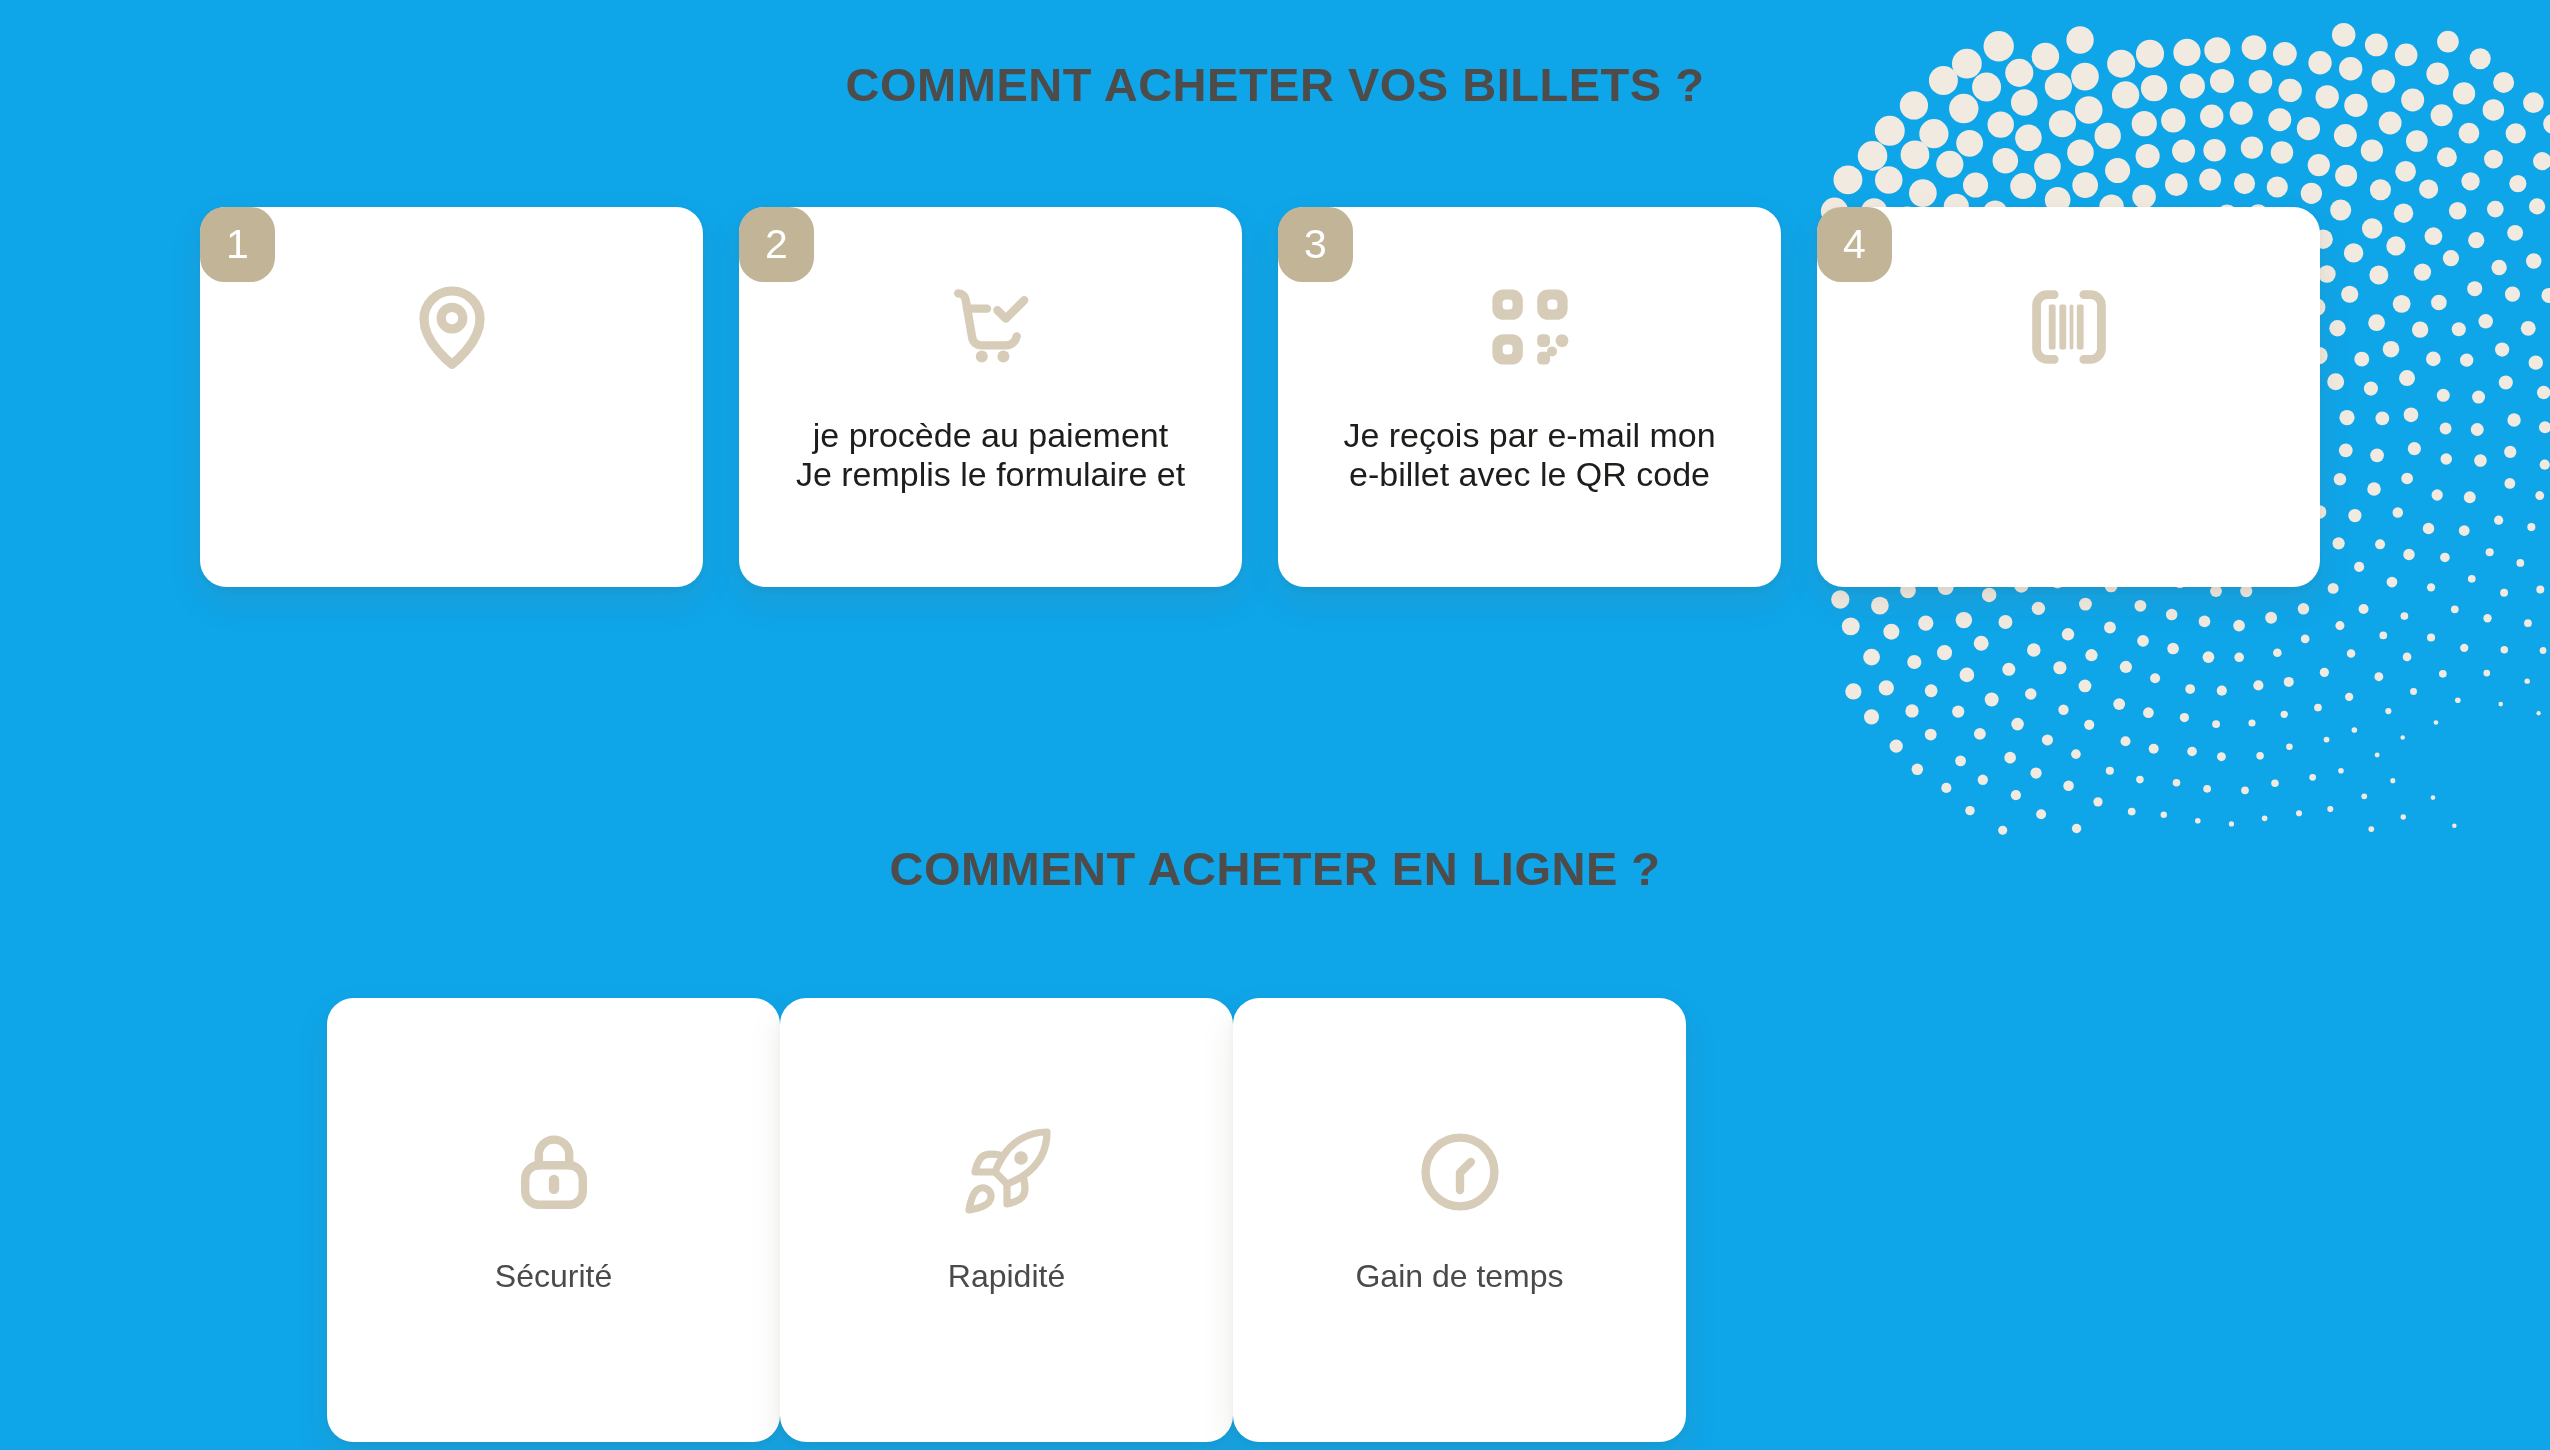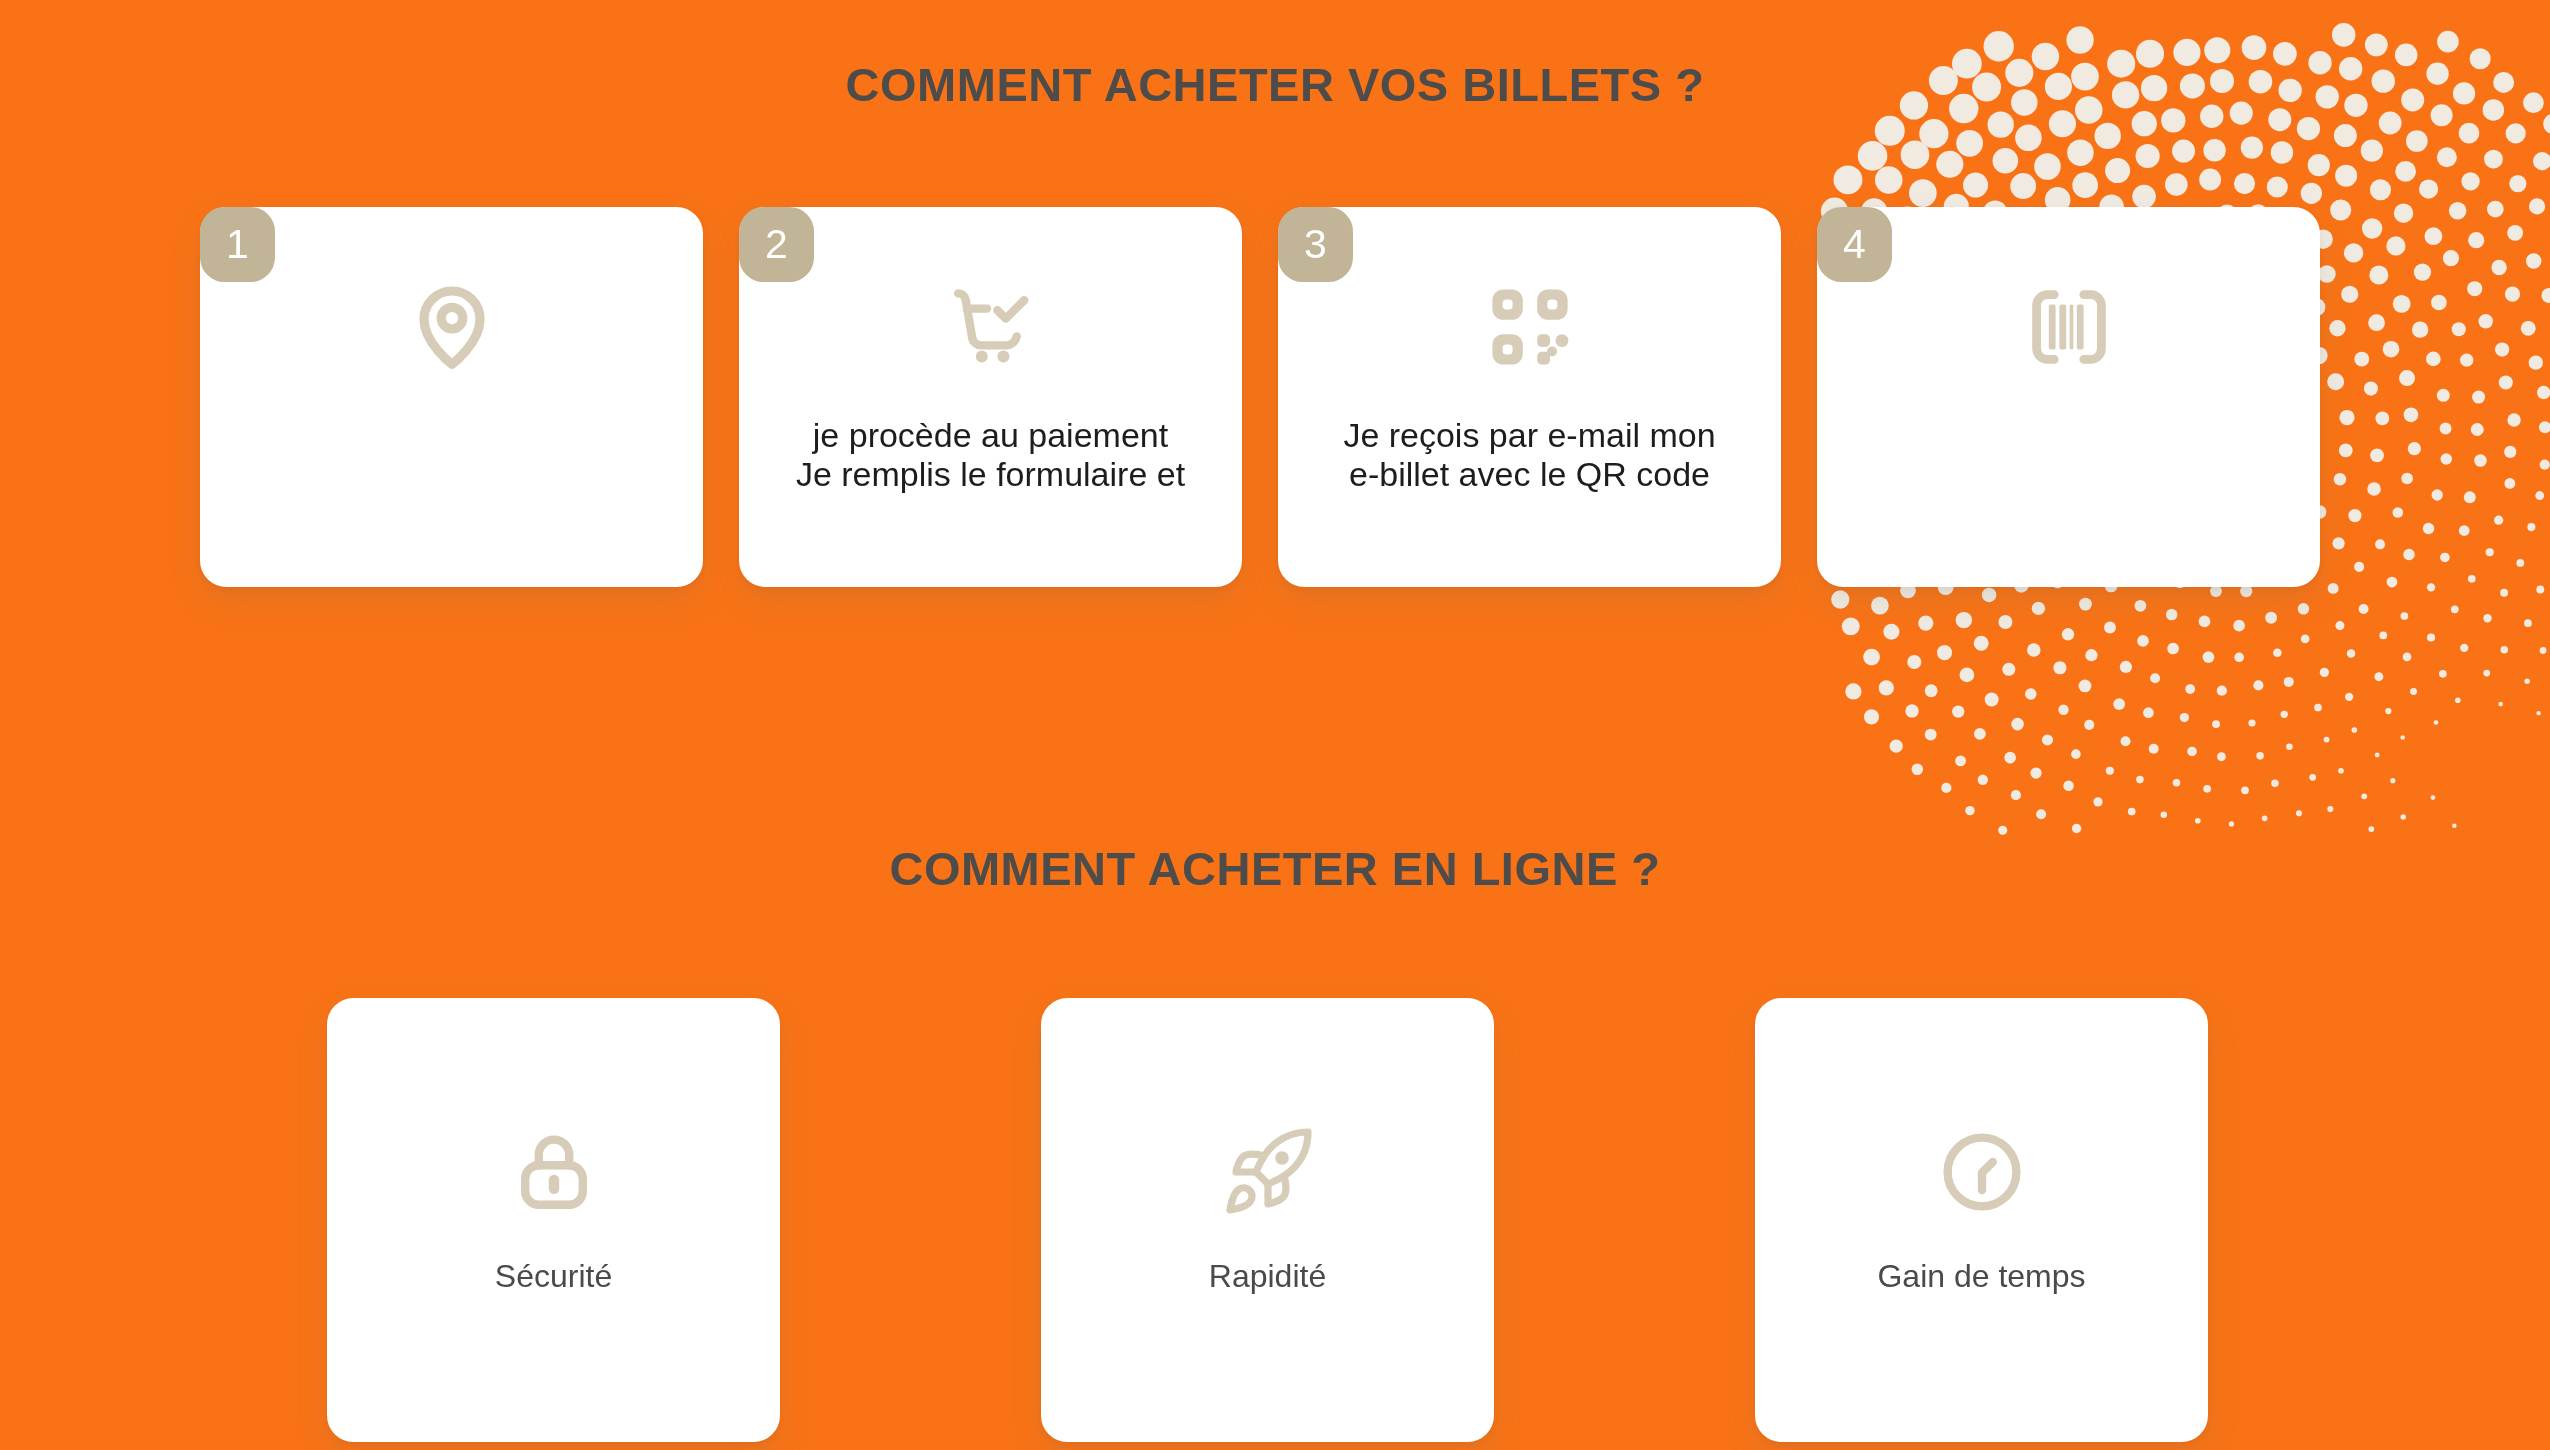--- a/index.html
+++ b/index.html
@@ -4,7 +4,7 @@
 <style>
   html,body{margin:0;padding:0;background:#fff;}
   .page{
-    position:relative;width:2550px;height:1450px;background:#f97316;overflow:hidden;
+    position:relative;width:2550px;height:1450px;background:#0ea5e9;overflow:hidden;
     font-family:"Liberation Sans","DejaVu Sans",sans-serif;
   }
   .dots-svg{position:absolute;left:1801px;top:9.4px;width:754px;height:896px;z-index:0;}

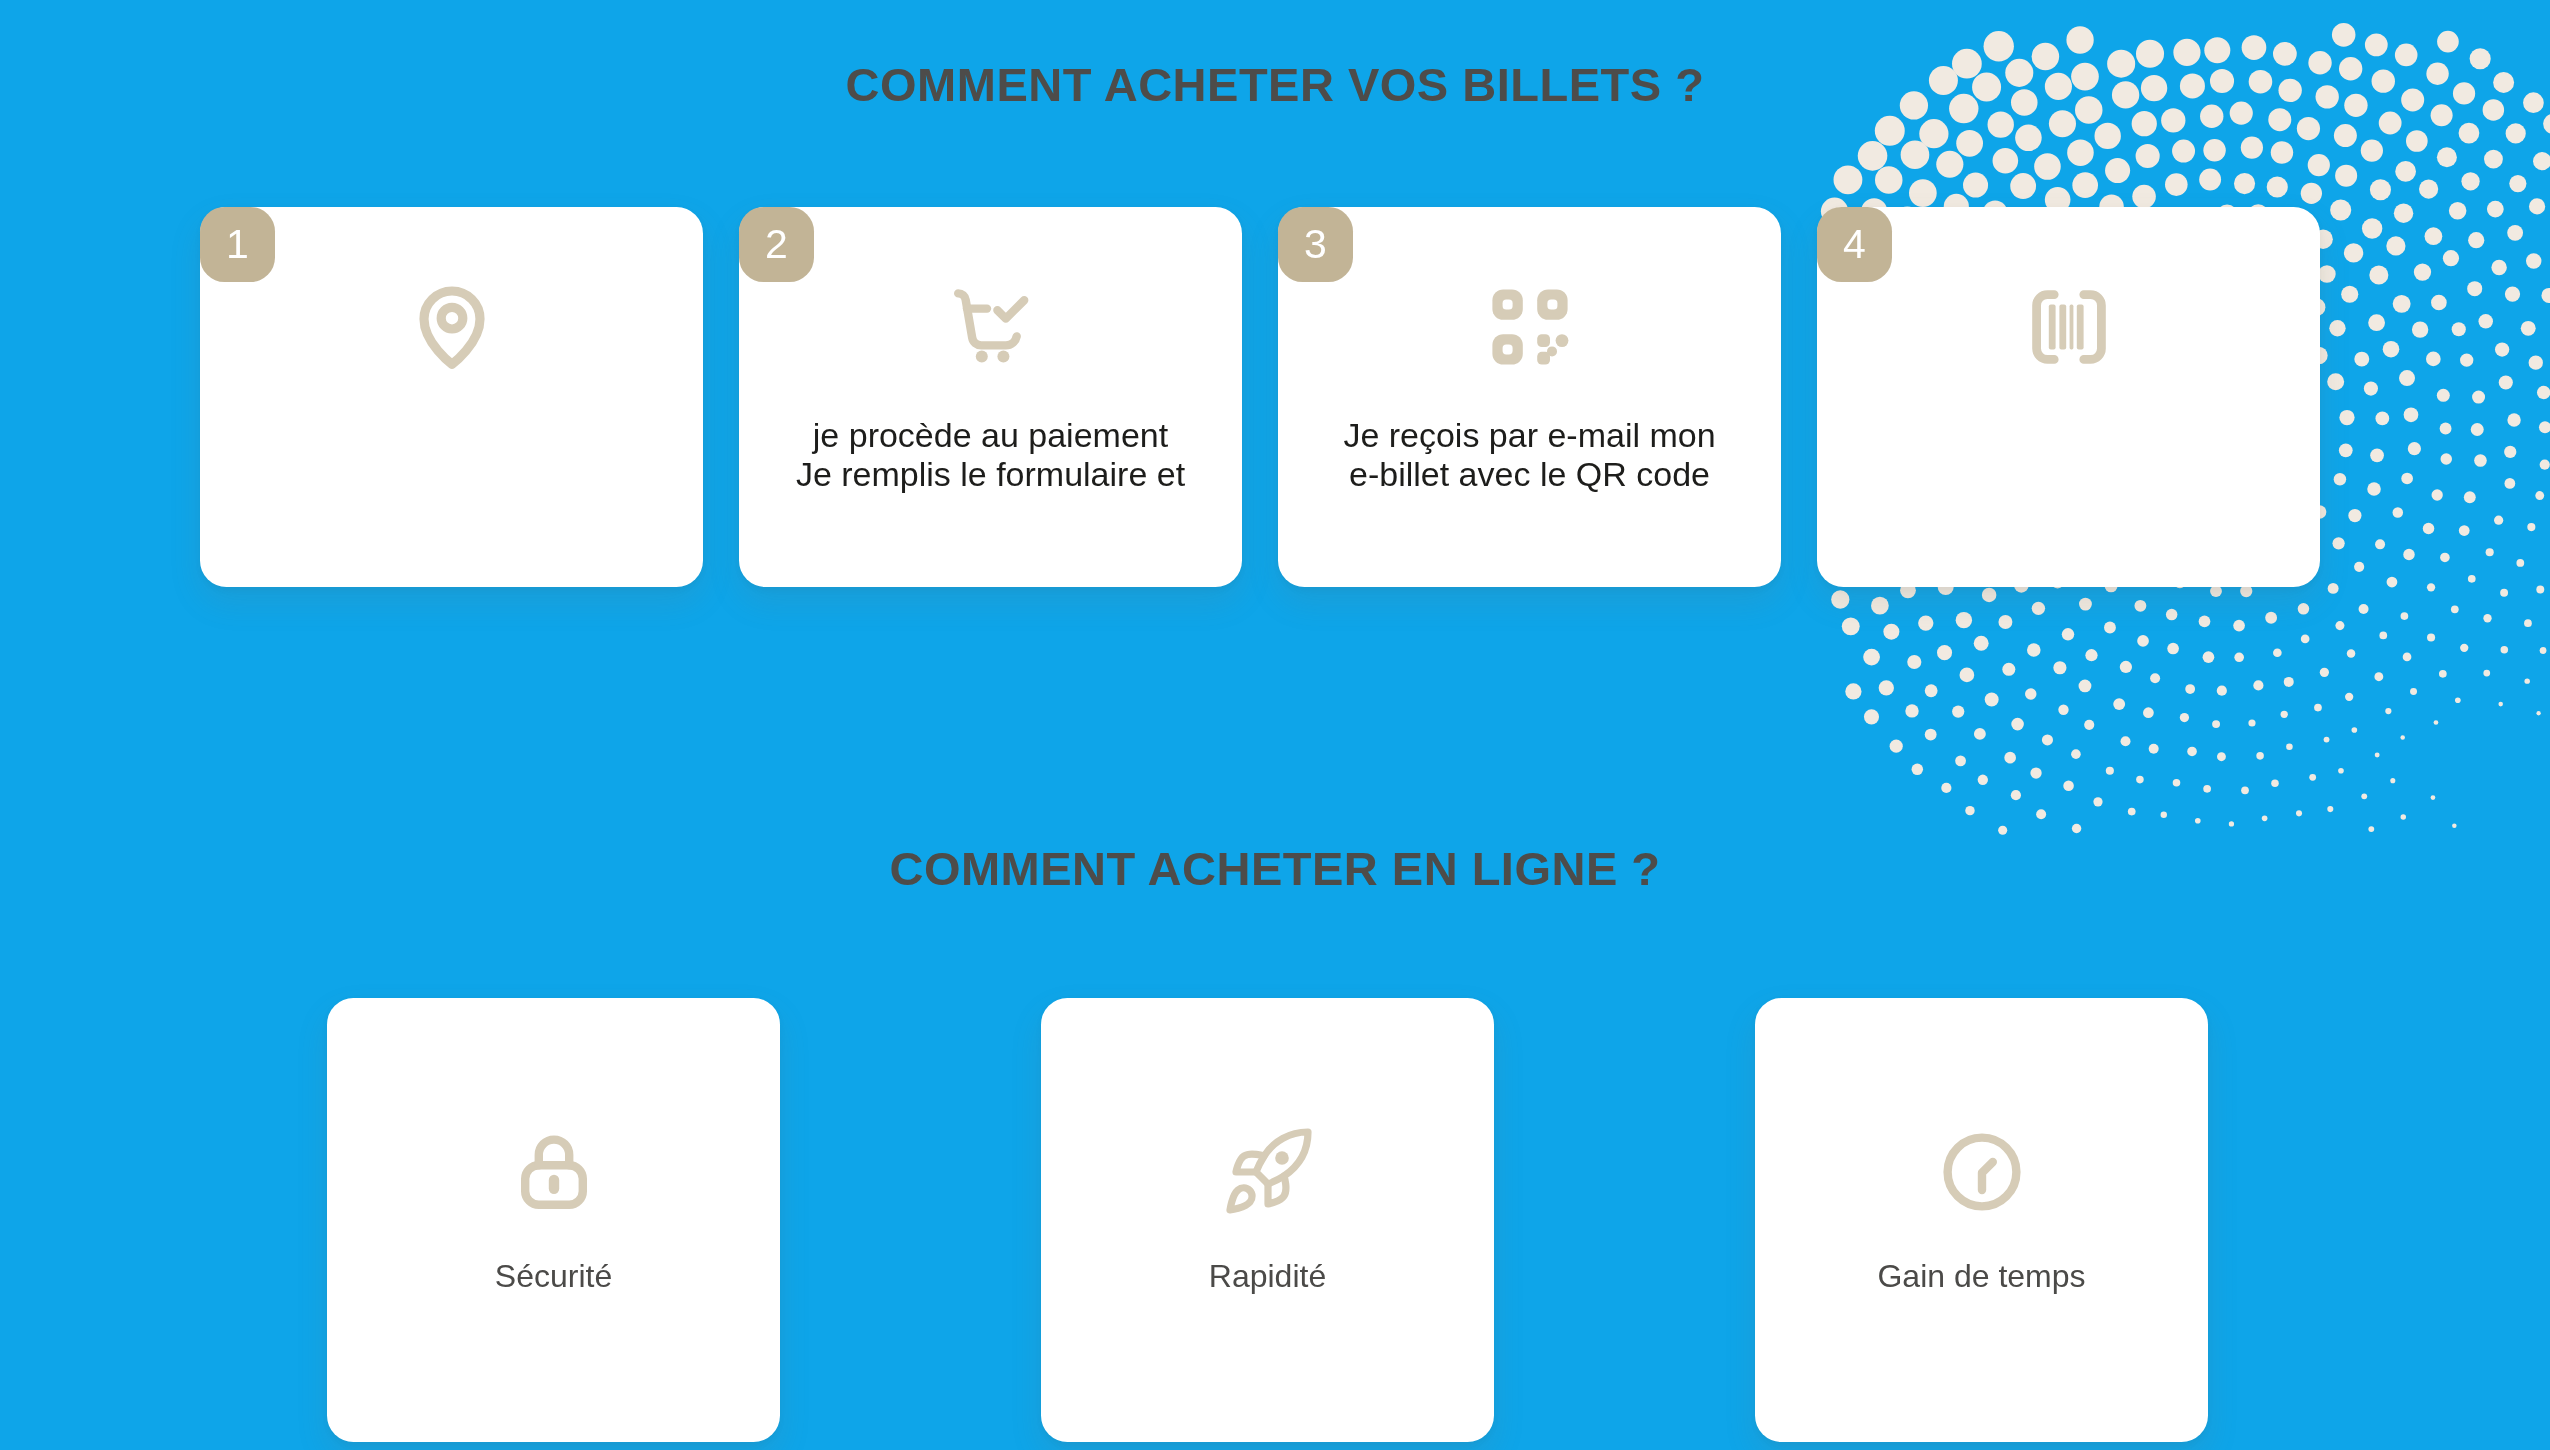--- a/index.html
+++ b/index.html
@@ -33,7 +33,7 @@
     color:var(--step-text,#1d1d1b);
   }
   .step-text span{display:block;}
-  .benefits-row{position:absolute;left:327px;top:998px;display:flex;gap:261px;z-index:1;}
+  .benefits-row{position:absolute;left:327px;top:998px;display:flex;z-index:1;}
   .benefit-card{width:453px;height:444px;}
   .benefit-icon{margin-top:126px;width:96px;height:96px;}
   .benefit-label{

